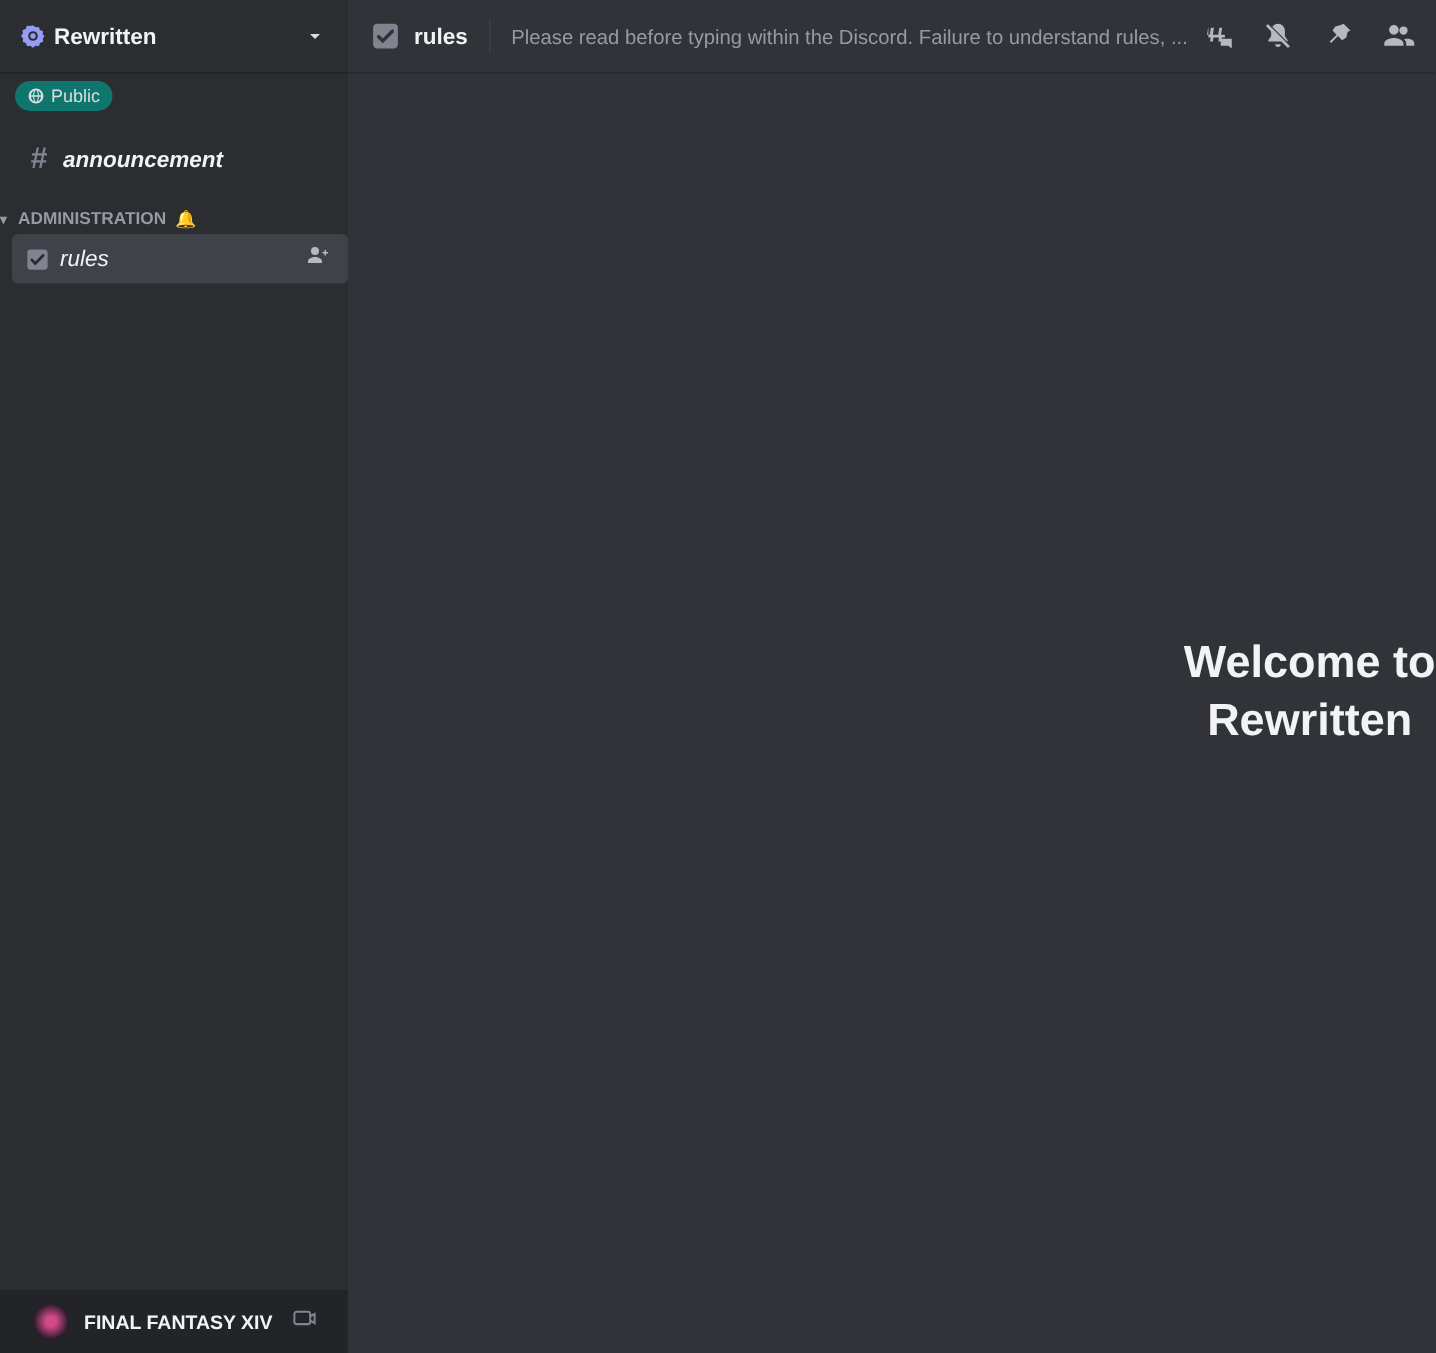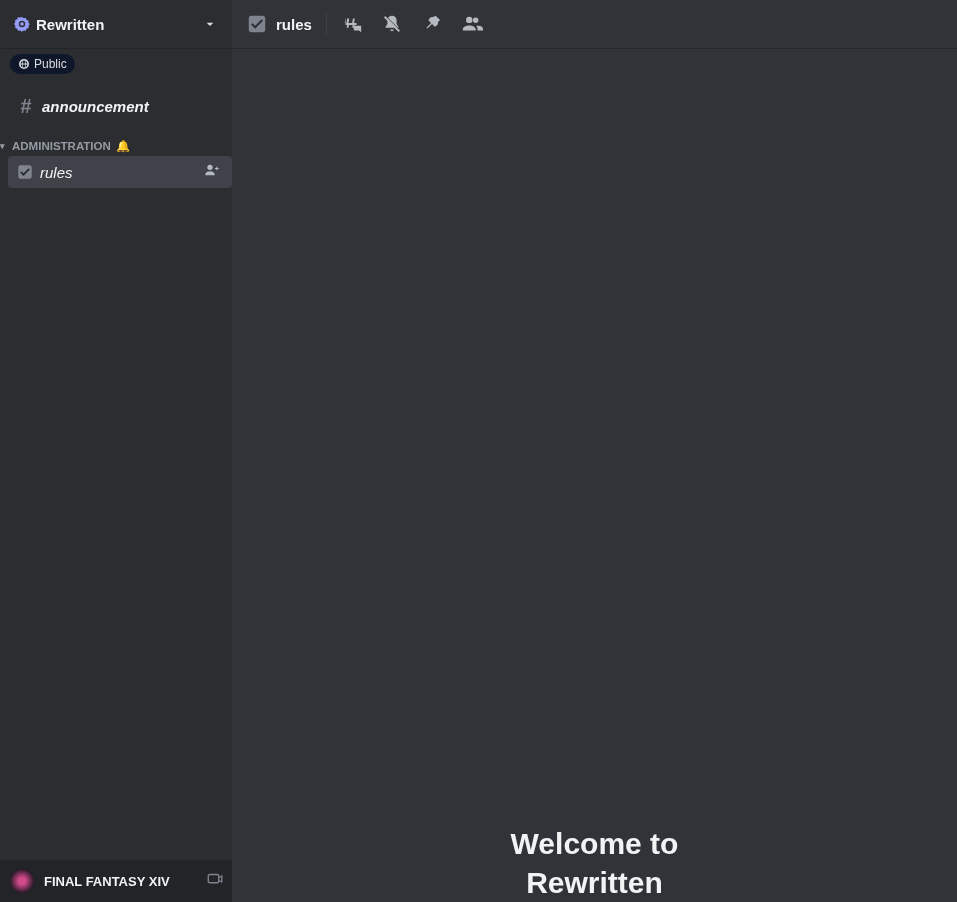--- a/index.html
+++ b/index.html
@@ -312,6 +312,7 @@
     </span>
     <span class="top-channel-name">rules</span>
     <div class="top-divider"></div>
+    <span class="top-description">Please read before typing within the Discord. Failure to understand rules, ...</span>
     <div class="top-actions">
       <span class="top-action">
         <svg width="22" height="22" viewBox="0 0 24 24">

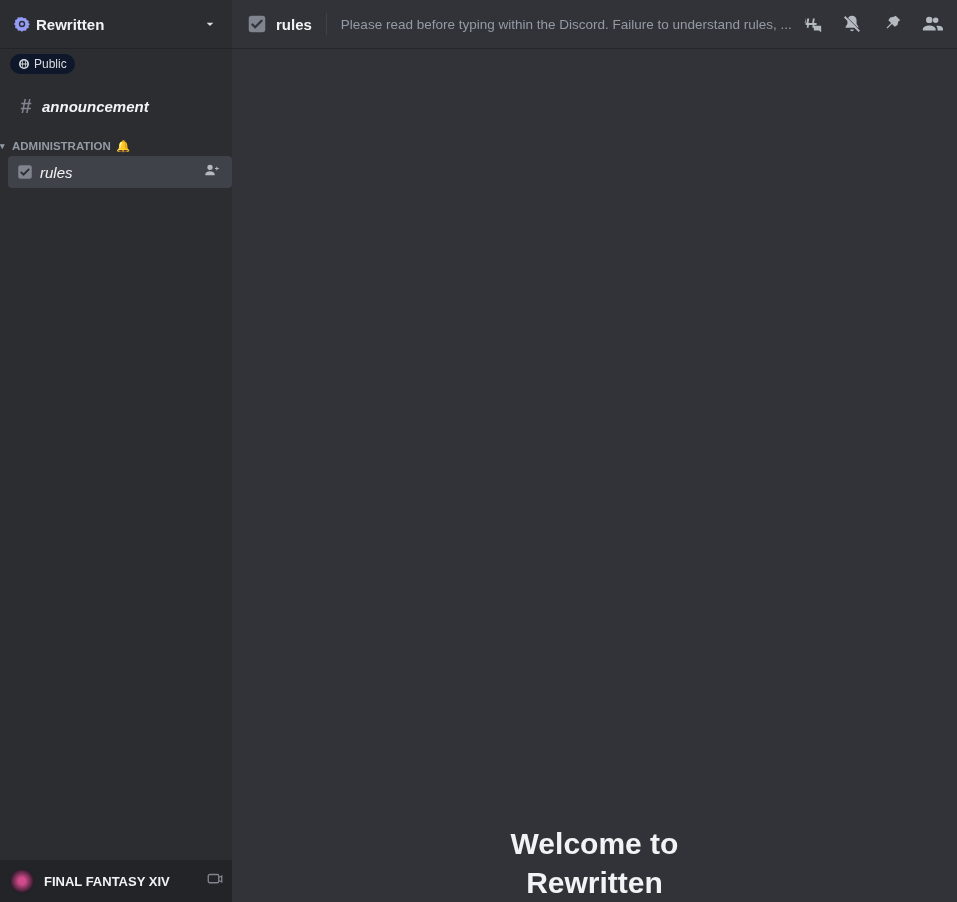--- a/index.html
+++ b/index.html
@@ -56,7 +56,7 @@
     }
     .public-badge {
       margin: 6px 0 0 10px;
-      background: #0f172a;
+      background: #0f766e;
       color: #dbdee1;
       font-size: 12px;
       font-weight: 500;

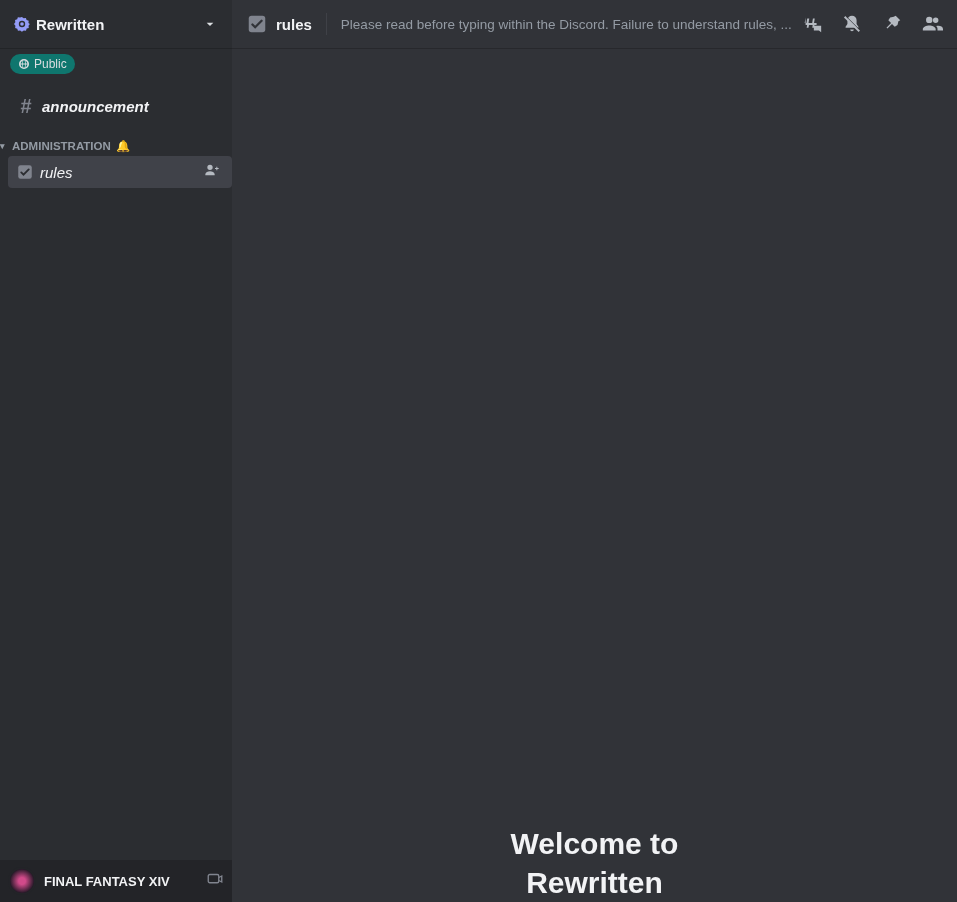--- a/index.html
+++ b/index.html
@@ -214,9 +214,10 @@
     .content {
       flex: 1;
       display: flex;
-      flex-direction: column;
+      flex-direction: row;
       justify-content: flex-end;
       align-items: center;
+      padding-bottom: 28px;
       overflow: hidden;
     }
     .welcome-title {

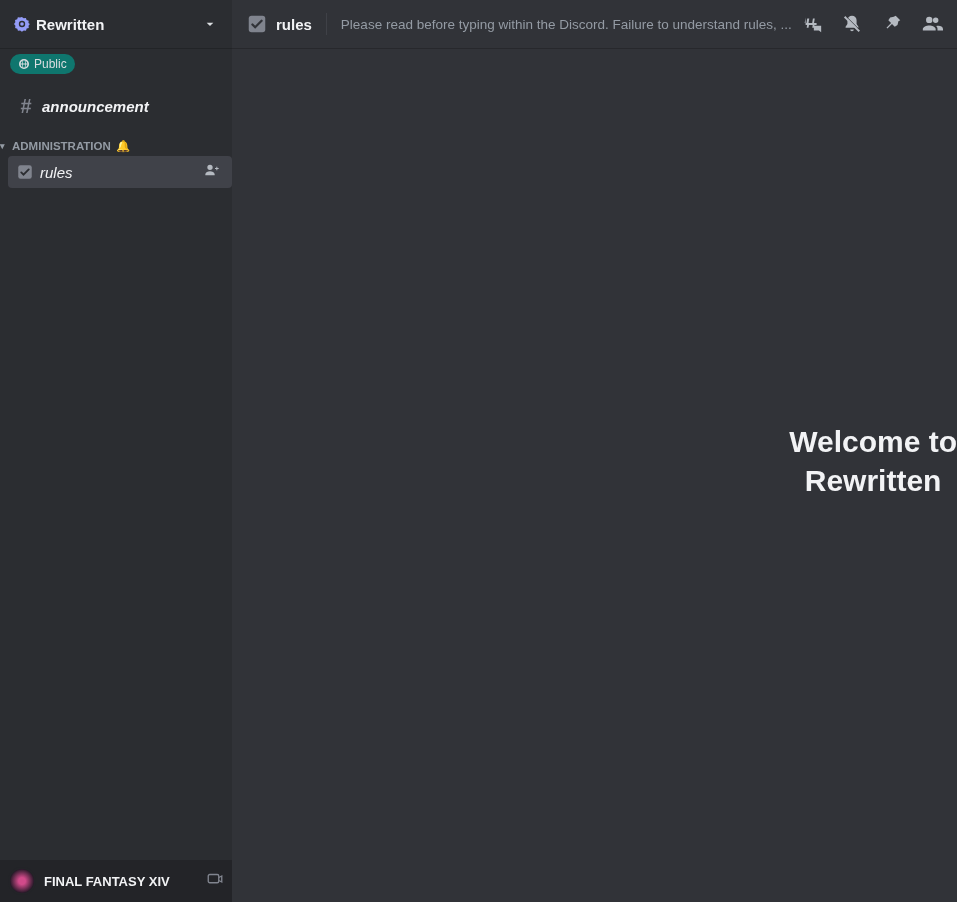--- a/index.html
+++ b/index.html
@@ -139,7 +139,7 @@
       background: #232428;
       display: flex;
       align-items: center;
-      padding: 0 8px;
+      padding: 0 20px;
       gap: 8px;
     }
     .game-avatar {

